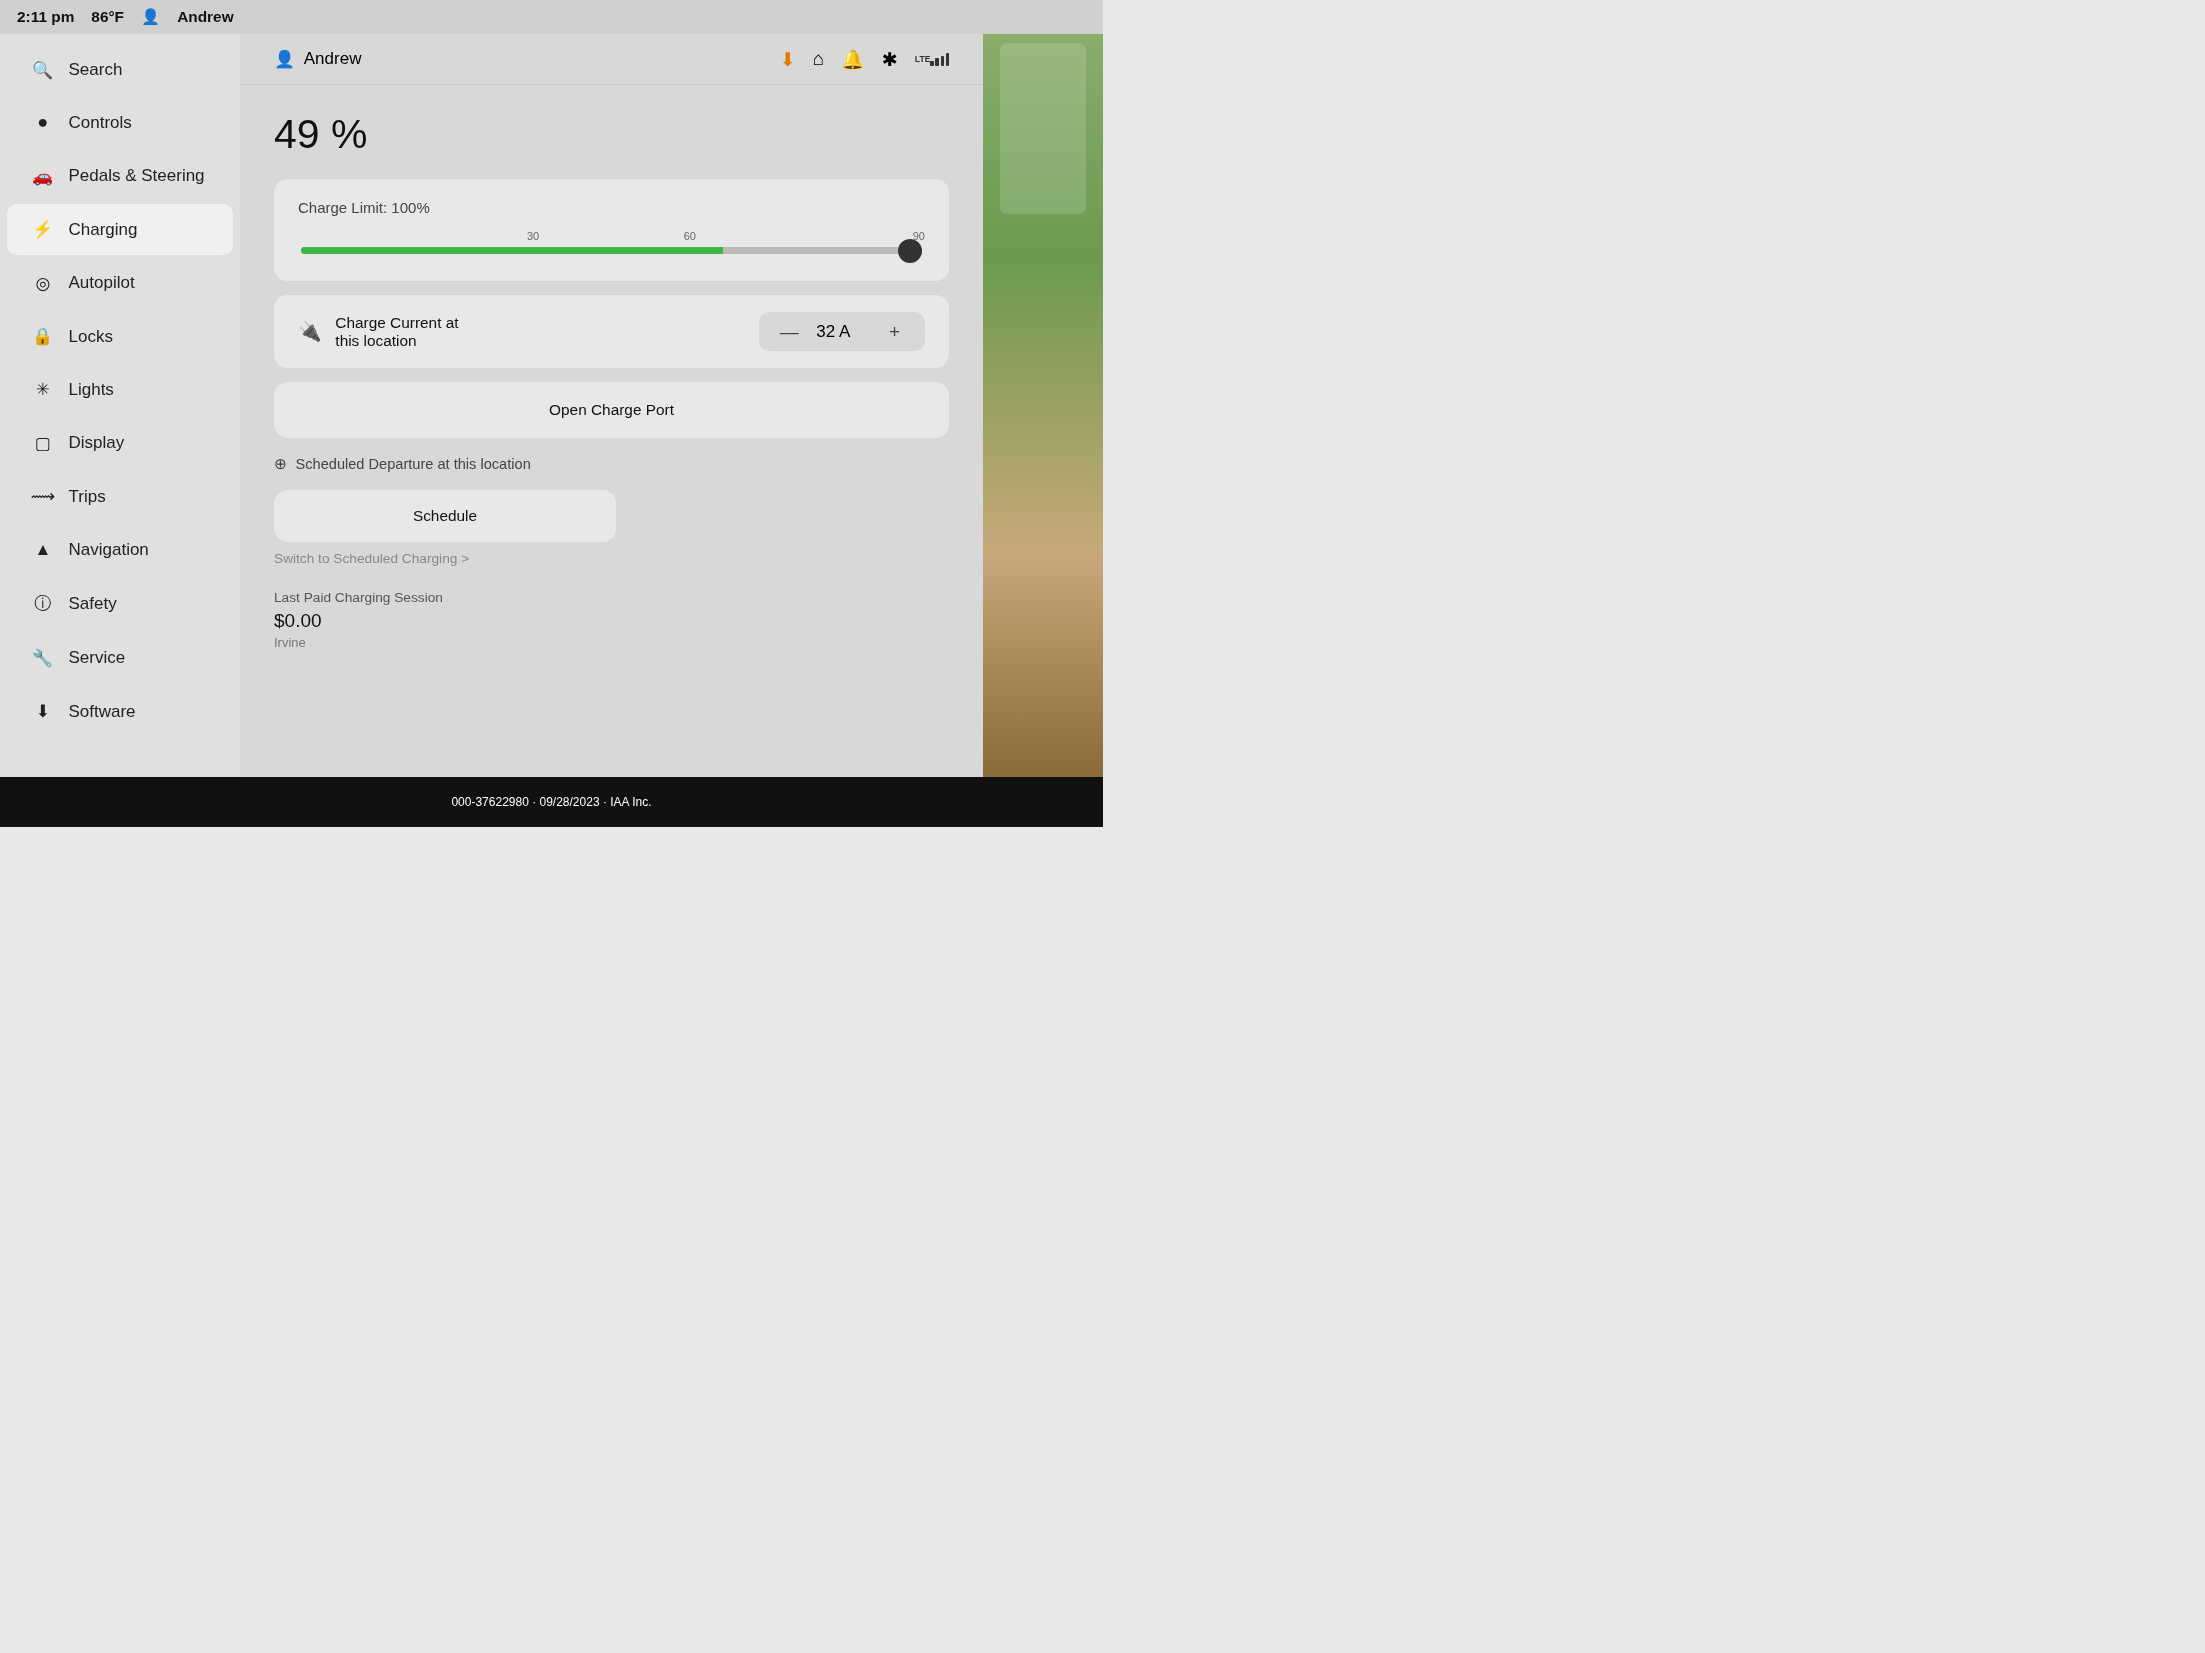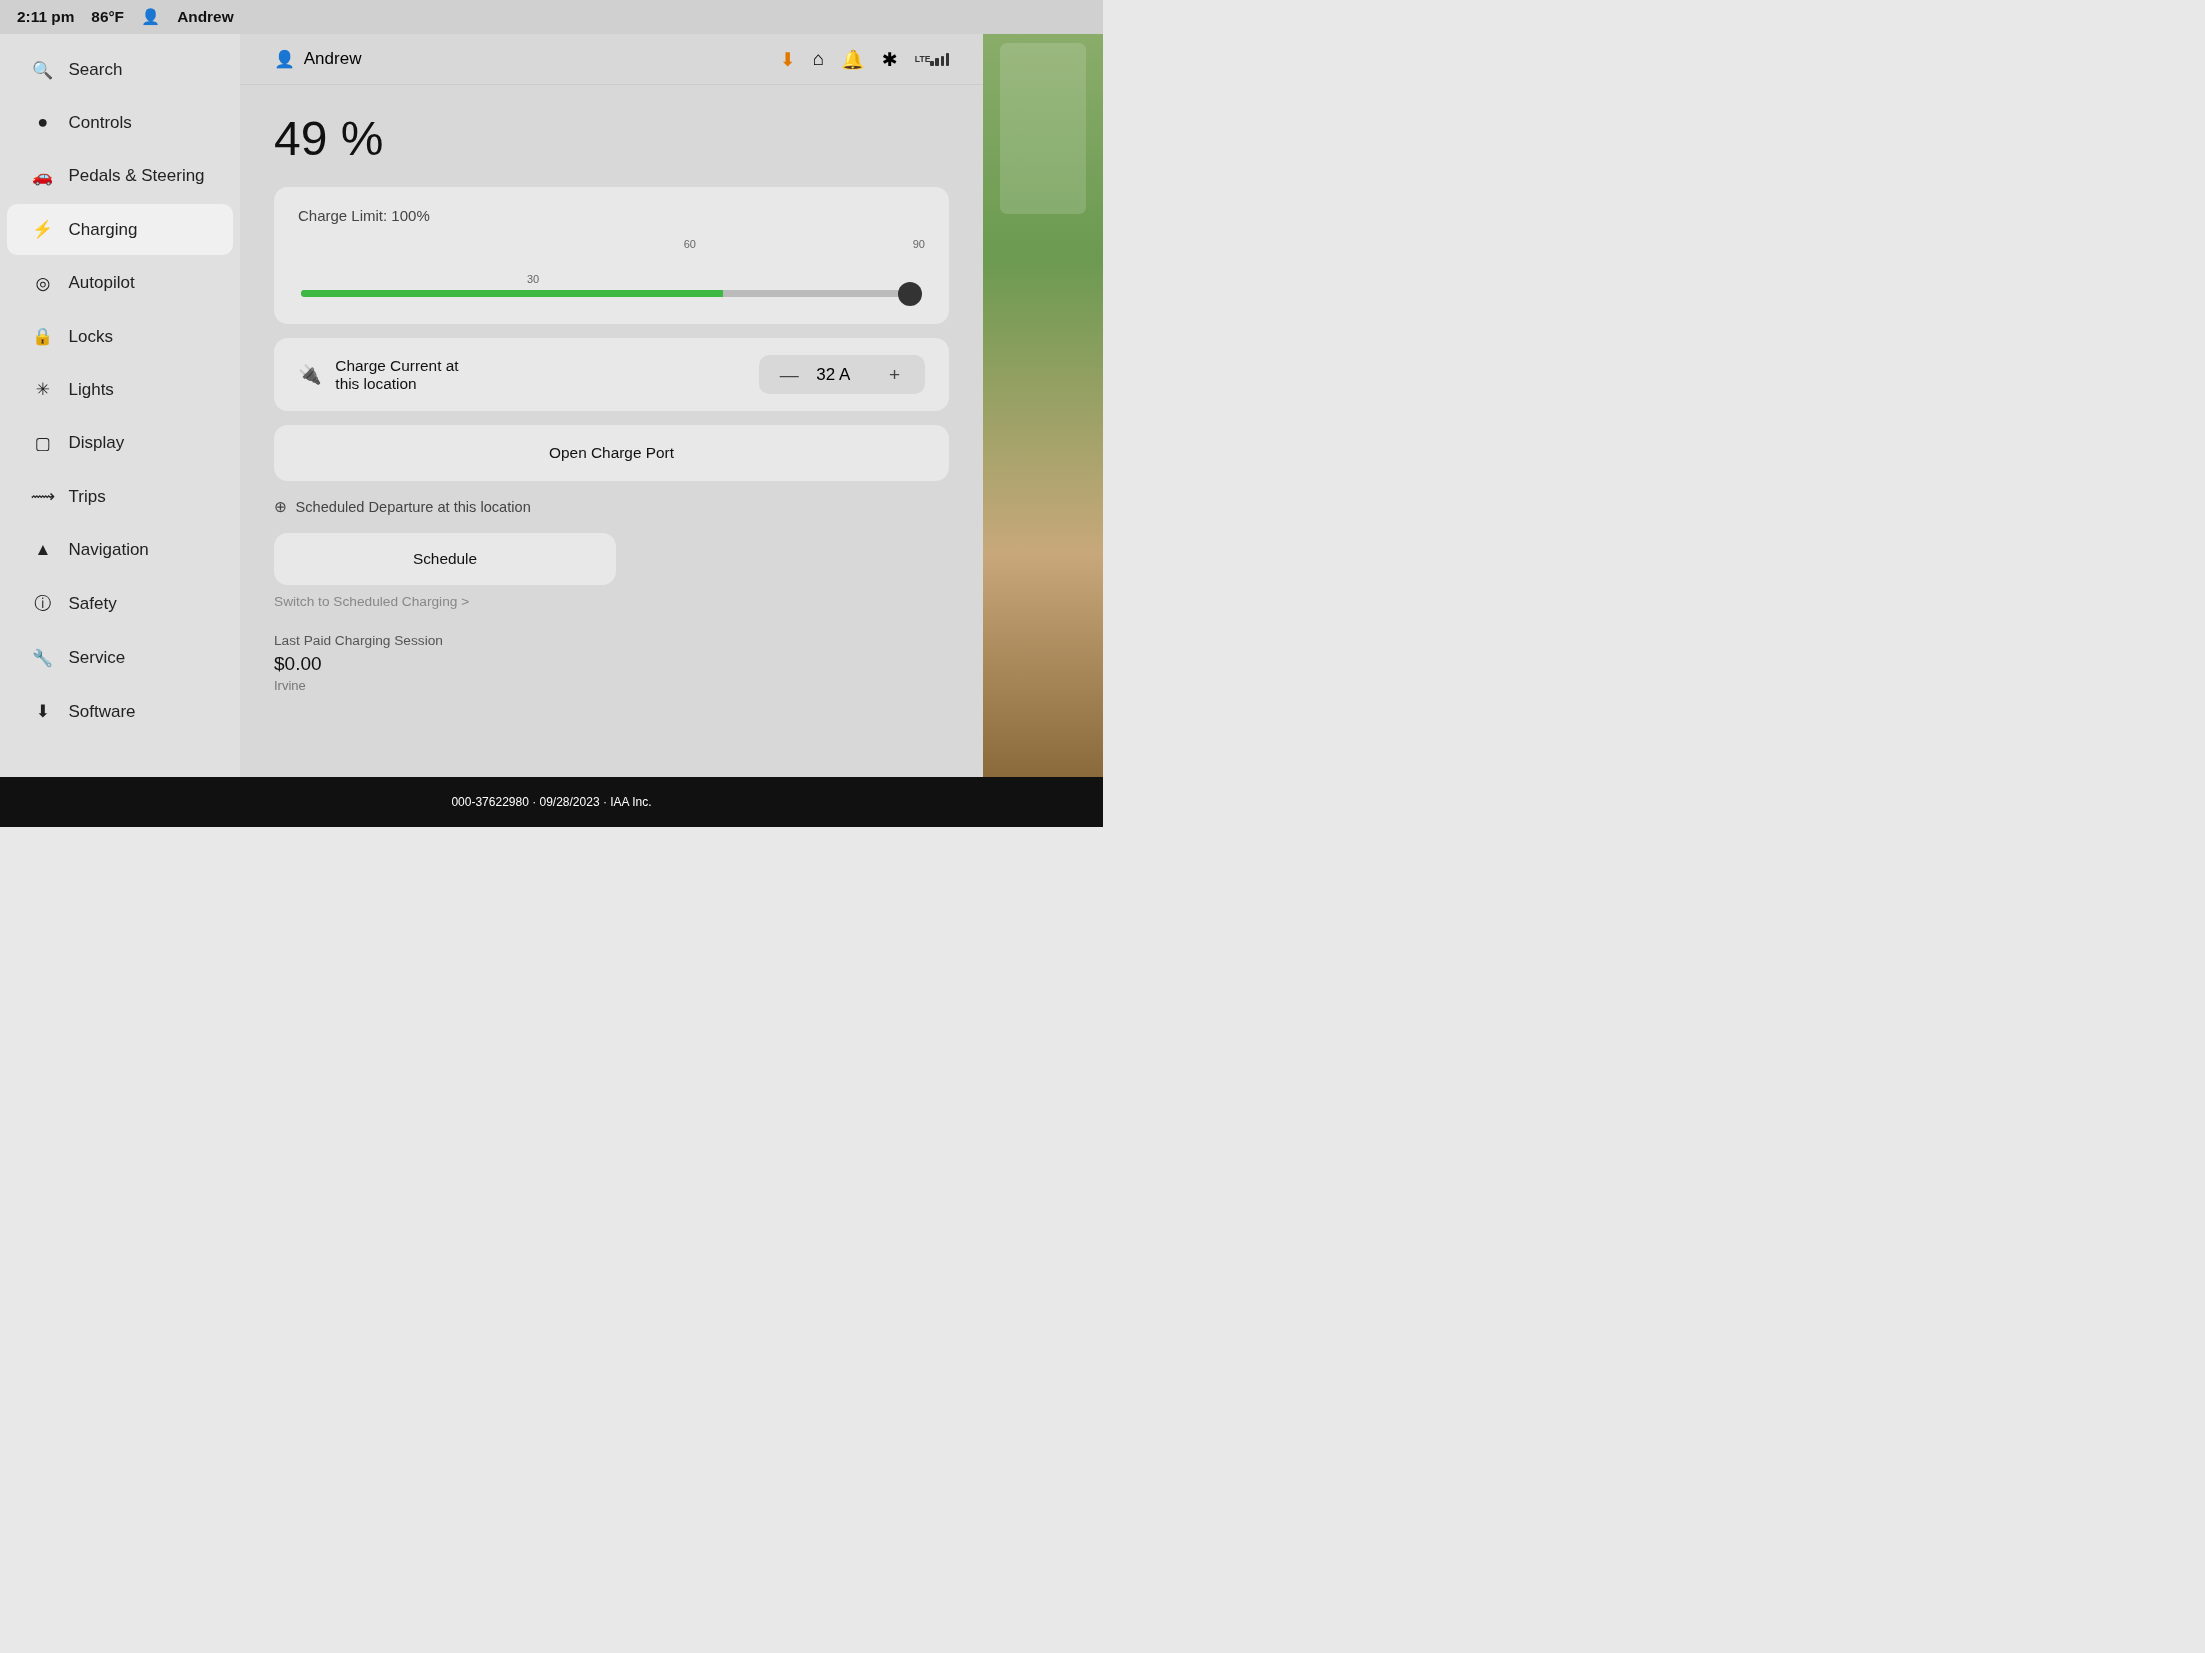--- a/index.html
+++ b/index.html
@@ -105,7 +105,7 @@
     }
 
     .battery-percent {
-      font-size: 48px;
+      font-size: 41px;
       font-weight: 300;
       color: #111;
       margin-bottom: 20.5px;

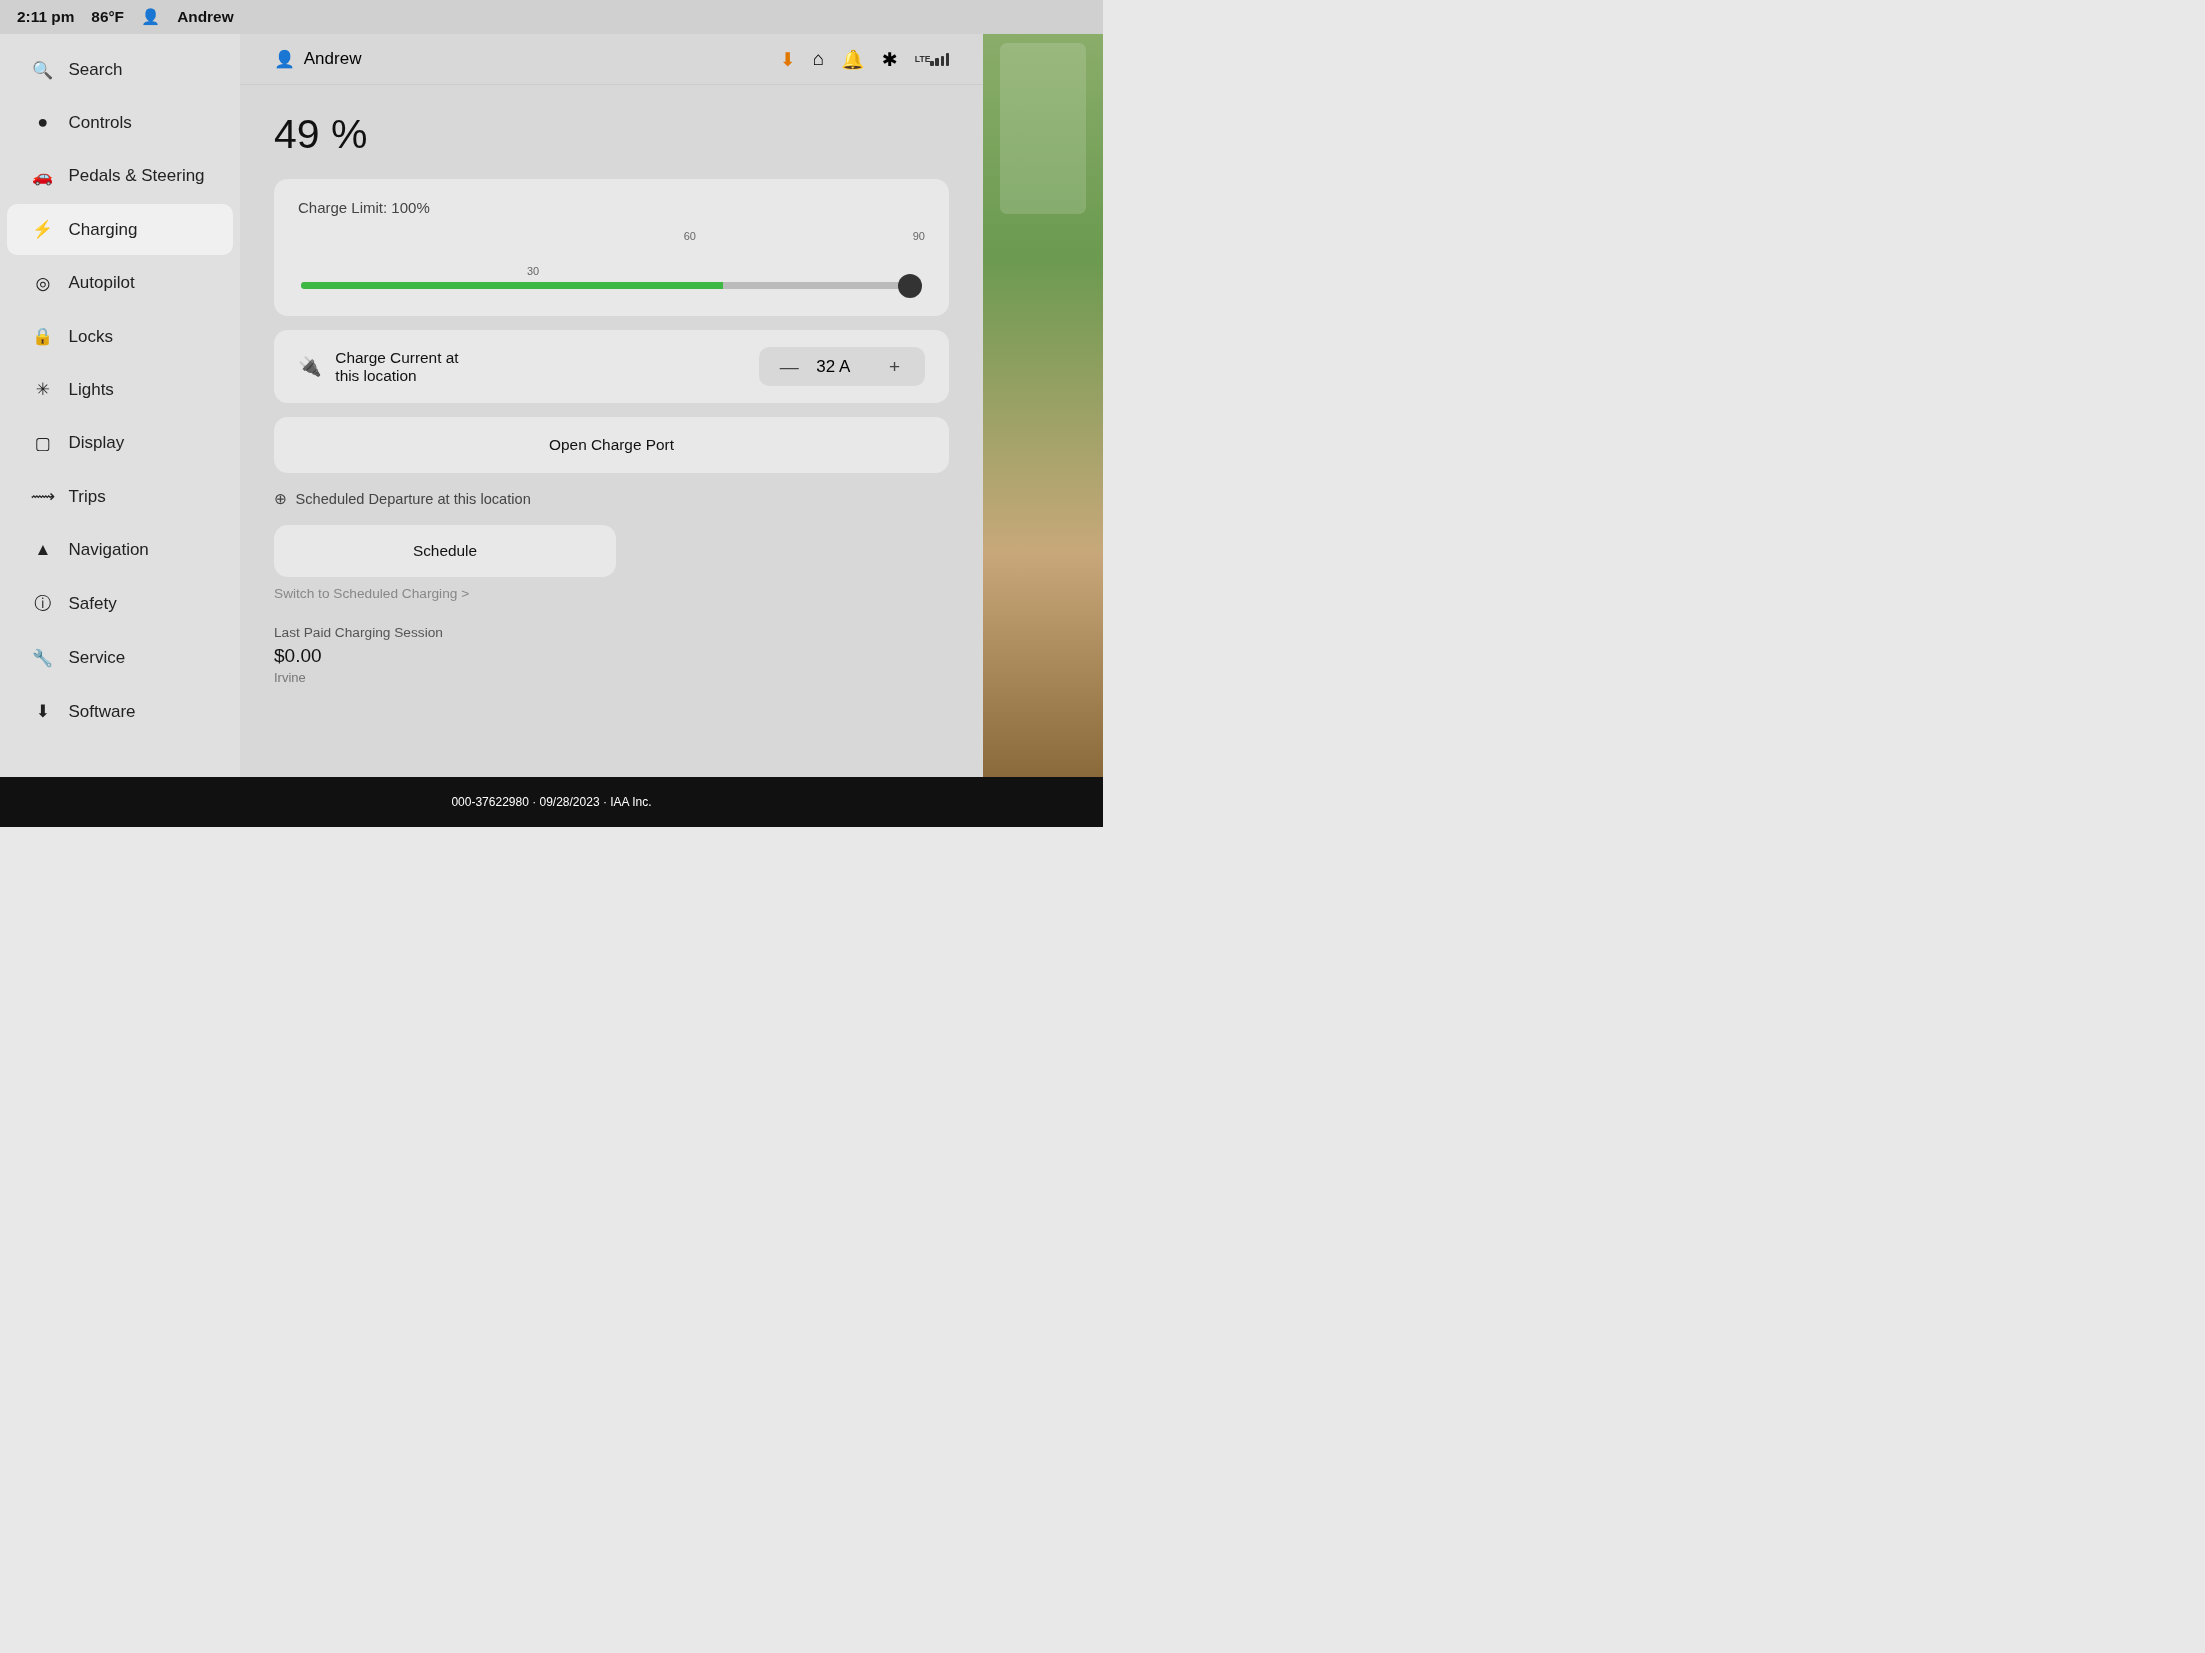--- a/index.html
+++ b/index.html
@@ -417,7 +417,7 @@
         <div class="charge-limit-label">Charge Limit: 100%</div>
         <div class="slider-markers">
           <span style="flex:1;"></span>
-          <span style="flex:1; text-align:center; font-size:11px; color:#666;margin-top:35px;">30</span>
+          <span style="flex:1; text-align:center; font-size:11px; color:#666;">30</span>
           <span style="flex:1; text-align:center; font-size:11px; color:#666;">60</span>
           <span style="flex:1; text-align:right; font-size:11px; color:#666;">90</span>
         </div>

